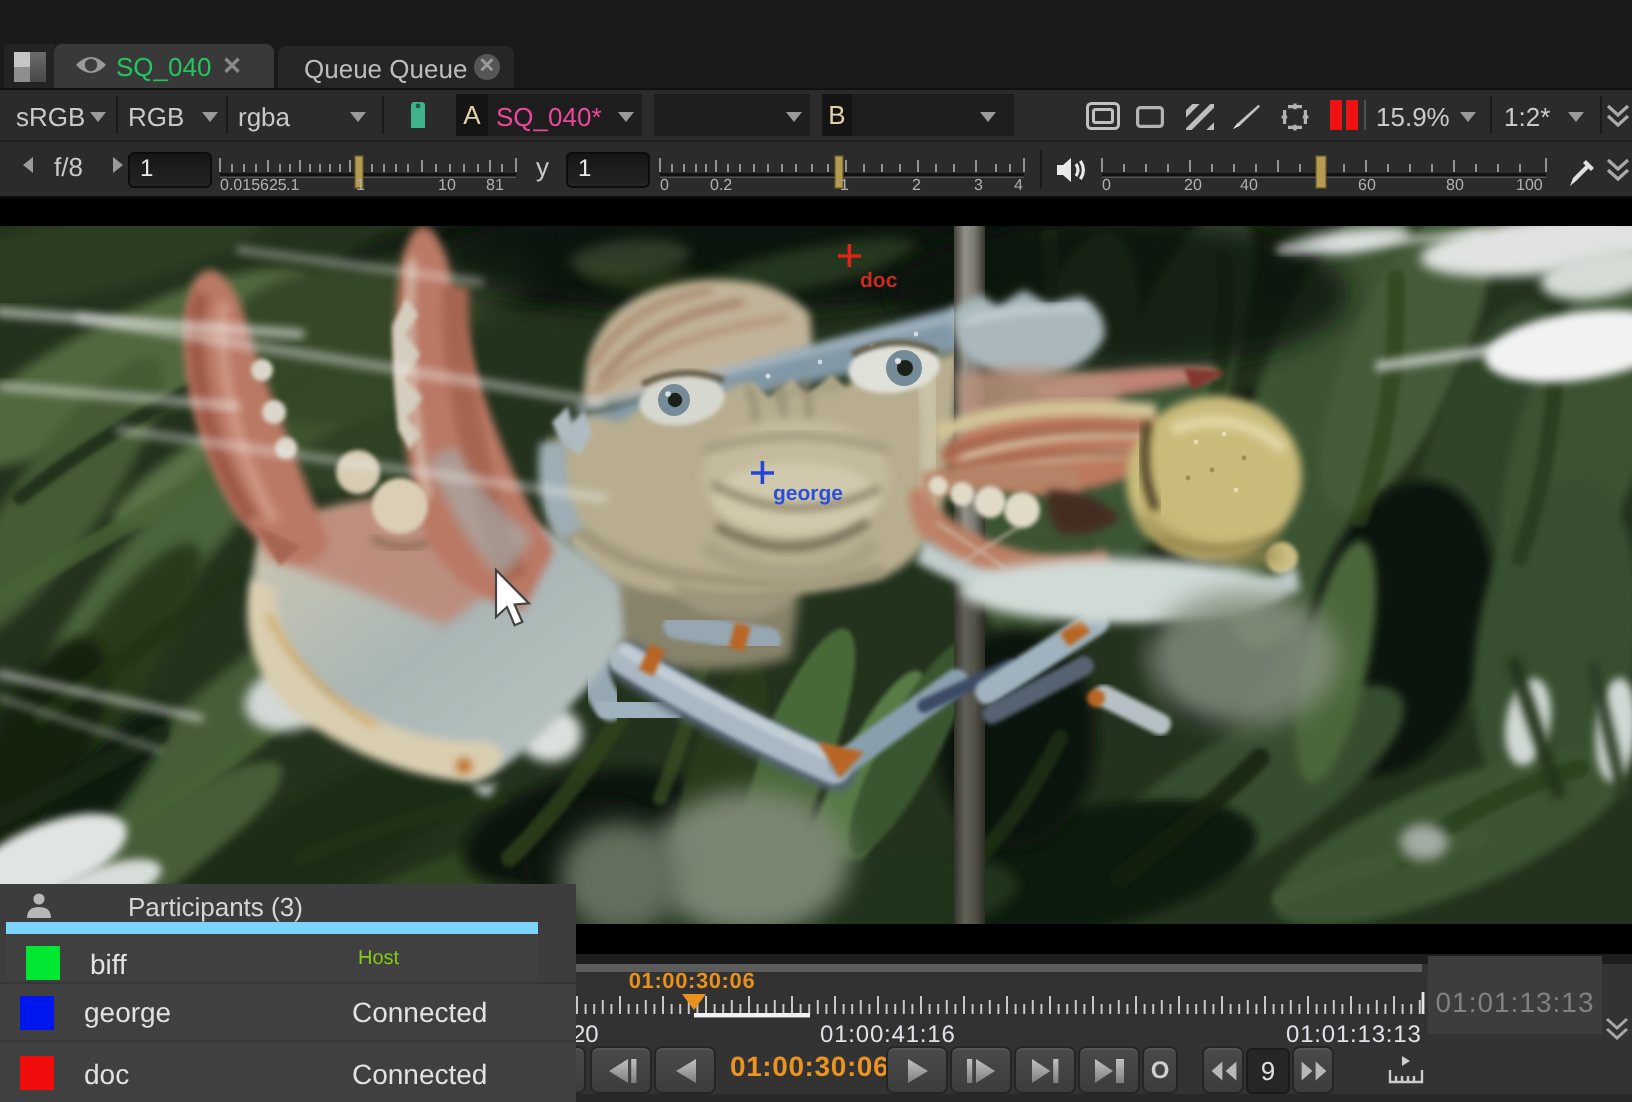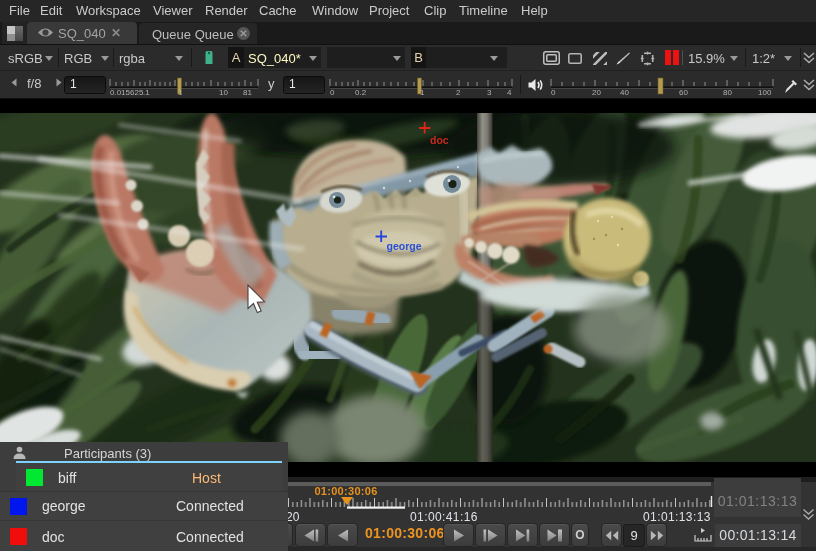--- a/index.html
+++ b/index.html
@@ -54,19 +54,6 @@
 <body>
 <div id="root">
 
-  <div id="menubar">
-    <span style="left:9px">File</span>
-    <span style="left:40px">Edit</span>
-    <span style="left:76px">Workspace</span>
-    <span style="left:153px">Viewer</span>
-    <span style="left:205px">Render</span>
-    <span style="left:259px">Cache</span>
-    <span style="left:312px">Window</span>
-    <span style="left:369px">Project</span>
-    <span style="left:424px">Clip</span>
-    <span style="left:459px">Timeline</span>
-    <span style="left:521px">Help</span>
-  </div>
 
   <div id="tabbar">
     <div id="paneicon">

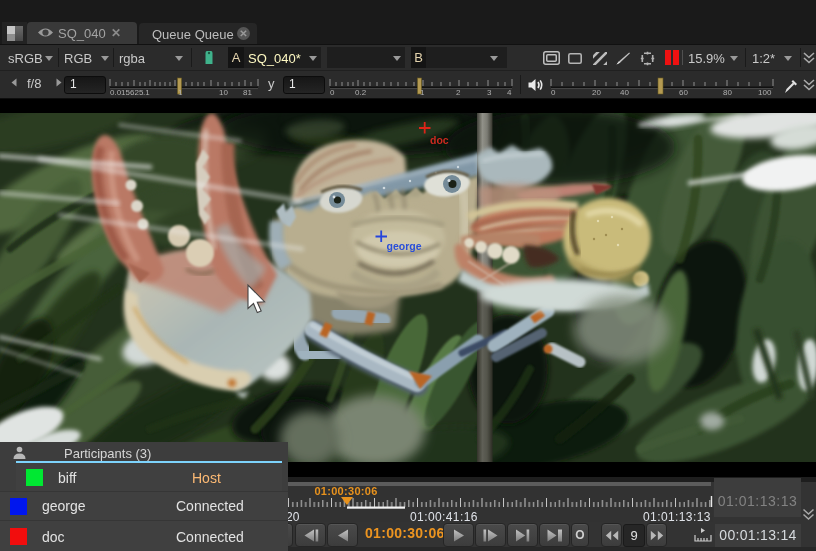--- a/index.html
+++ b/index.html
@@ -16,7 +16,7 @@
 #tabbar { position:absolute; left:0; top:22px; width:816px; height:22px; background:#1a1a1a; }
 #paneicon { position:absolute; left:2px; top:0px; width:25px; height:22px; background:#232323; }
 #tab1 { position:absolute; left:27px; top:0; width:110px; height:22px; background:#393939; border-radius:4px 4px 0 0; }
-#tab1 .name { position:absolute; left:31px; top:4px; font-size:13px; color:#a3a3a3; }
+#tab1 .name { position:absolute; left:31px; top:4px; font-size:13px; color:#22c55e; }
 #tab1 .x { position:absolute; left:84px; top:4px; font-size:12px; font-weight:bold; color:#8a8a8a; }
 #tab2 { position:absolute; left:139px; top:1px; width:118px; height:21px; background:#262626; border-radius:4px 4px 0 0; }
 #tab2 .name { position:absolute; left:13px; top:4px; font-size:13px; color:#bdbdbd; }

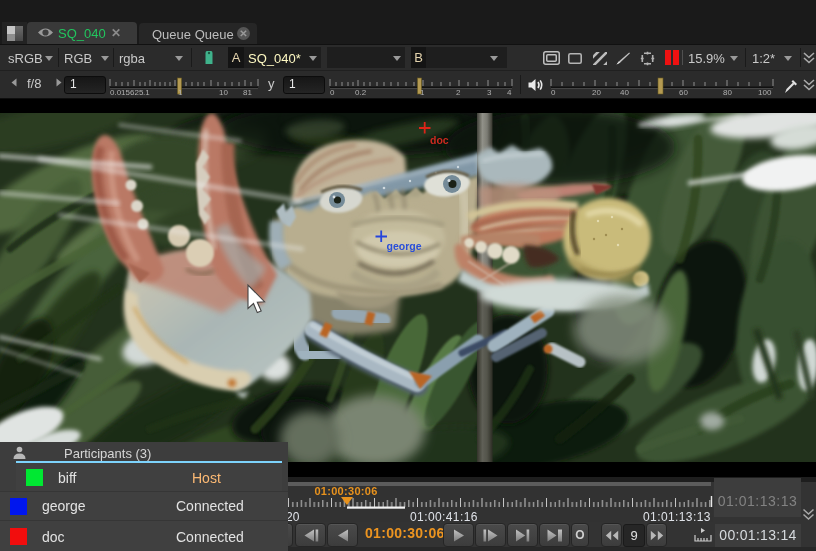--- a/index.html
+++ b/index.html
@@ -90,7 +90,7 @@
     </svg>
     <div class="ablabel" style="left:228px;width:16px">A</div>
     <div class="ddbox" style="left:244px;width:77px"></div>
-    <span class="tbtext" style="left:248px;color:#fef9c3">SQ_040*</span>
+    <span class="tbtext" style="left:248px;color:#ec4899">SQ_040*</span>
     <div class="ddarrow" style="left:309px;top:11px"></div>
     <div class="ddbox" style="left:327px;width:78px"></div>
     <div class="ddarrow" style="left:393px;top:11px"></div>

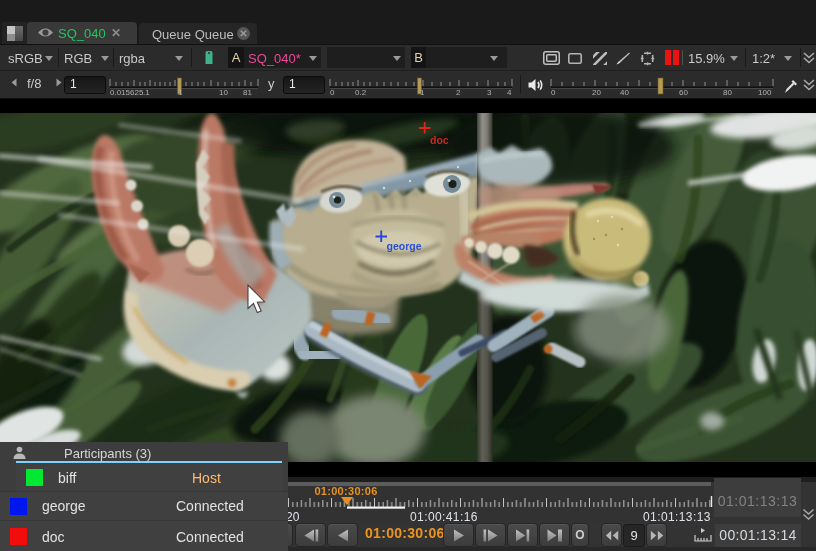--- a/index.html
+++ b/index.html
@@ -634,7 +634,7 @@
       <path d="M1.5 13 Q1.5 7.5 7.5 7.5 Q13.5 7.5 13.5 13 Z" fill="#b8b8b8"></path>
     </svg>
     <div class="abs" style="left:64px;top:4px;font-size:13px;color:#d6d6d6">Participants (3)</div>
-    <div class="abs" style="left:16px;top:19px;width:266px;height:30px;border-top:2px solid #7dd3fc;background:#404040">
+    <div class="abs" style="left:3px;top:19px;width:266px;height:30px;border-top:6px solid #7dd3fc;background:#404040">
       <div class="abs" style="left:10px;top:6px;width:17px;height:17px;background:#00e832"></div>
       <div class="abs" style="left:42px;top:7px;font-size:14px;color:#e2e2e2">biff</div>
       <div class="abs" style="left:176px;top:7px;font-size:14px;color:#fdba74">Host</div>

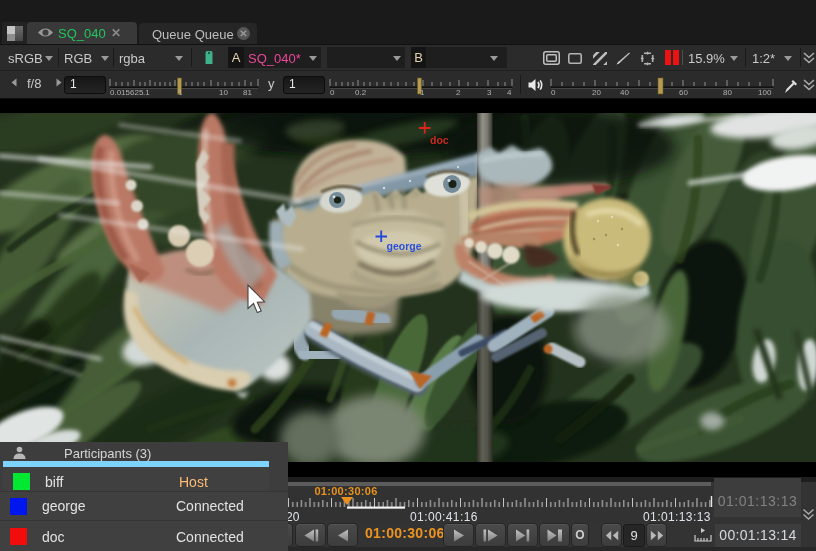--- a/index.html
+++ b/index.html
@@ -637,7 +637,7 @@
     <div class="abs" style="left:3px;top:19px;width:266px;height:30px;border-top:6px solid #7dd3fc;background:#404040">
       <div class="abs" style="left:10px;top:6px;width:17px;height:17px;background:#00e832"></div>
       <div class="abs" style="left:42px;top:7px;font-size:14px;color:#e2e2e2">biff</div>
-      <div class="abs" style="left:176px;top:7px;font-size:14px;color:#fdba74">Host</div>
+      <div class="abs" style="left:176px;top:7px;font-size:10px;color:#84cc16">Host</div>
     </div>
     <div class="abs" style="left:0;top:49px;width:288px;height:29px;border-top:1px solid #363636;background:#404040">
       <div class="abs" style="left:10px;top:6px;width:17px;height:17px;background:#0016ee"></div>

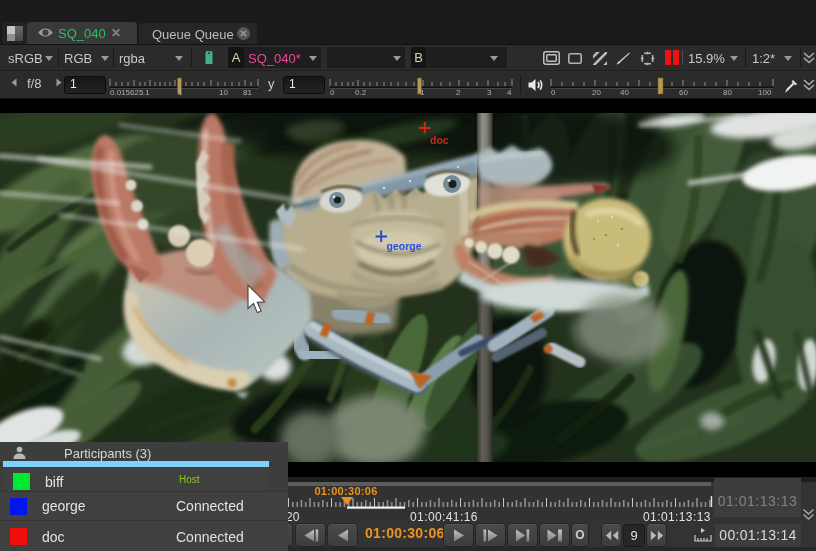--- a/index.html
+++ b/index.html
@@ -614,7 +614,6 @@
       </g>
     </svg>
     
-    <div class="abs" style="left:715px;top:47px;width:86px;height:23px;background:#3d3d3d;color:#d6dade;font-size:14px;letter-spacing:0.3px;text-align:center;line-height:23px">00:01:13:14</div>
     
     <div class="abs" style="left:0;top:70px;width:816px;height:4px;background:#282828"></div>
     <svg width="0" height="0">

